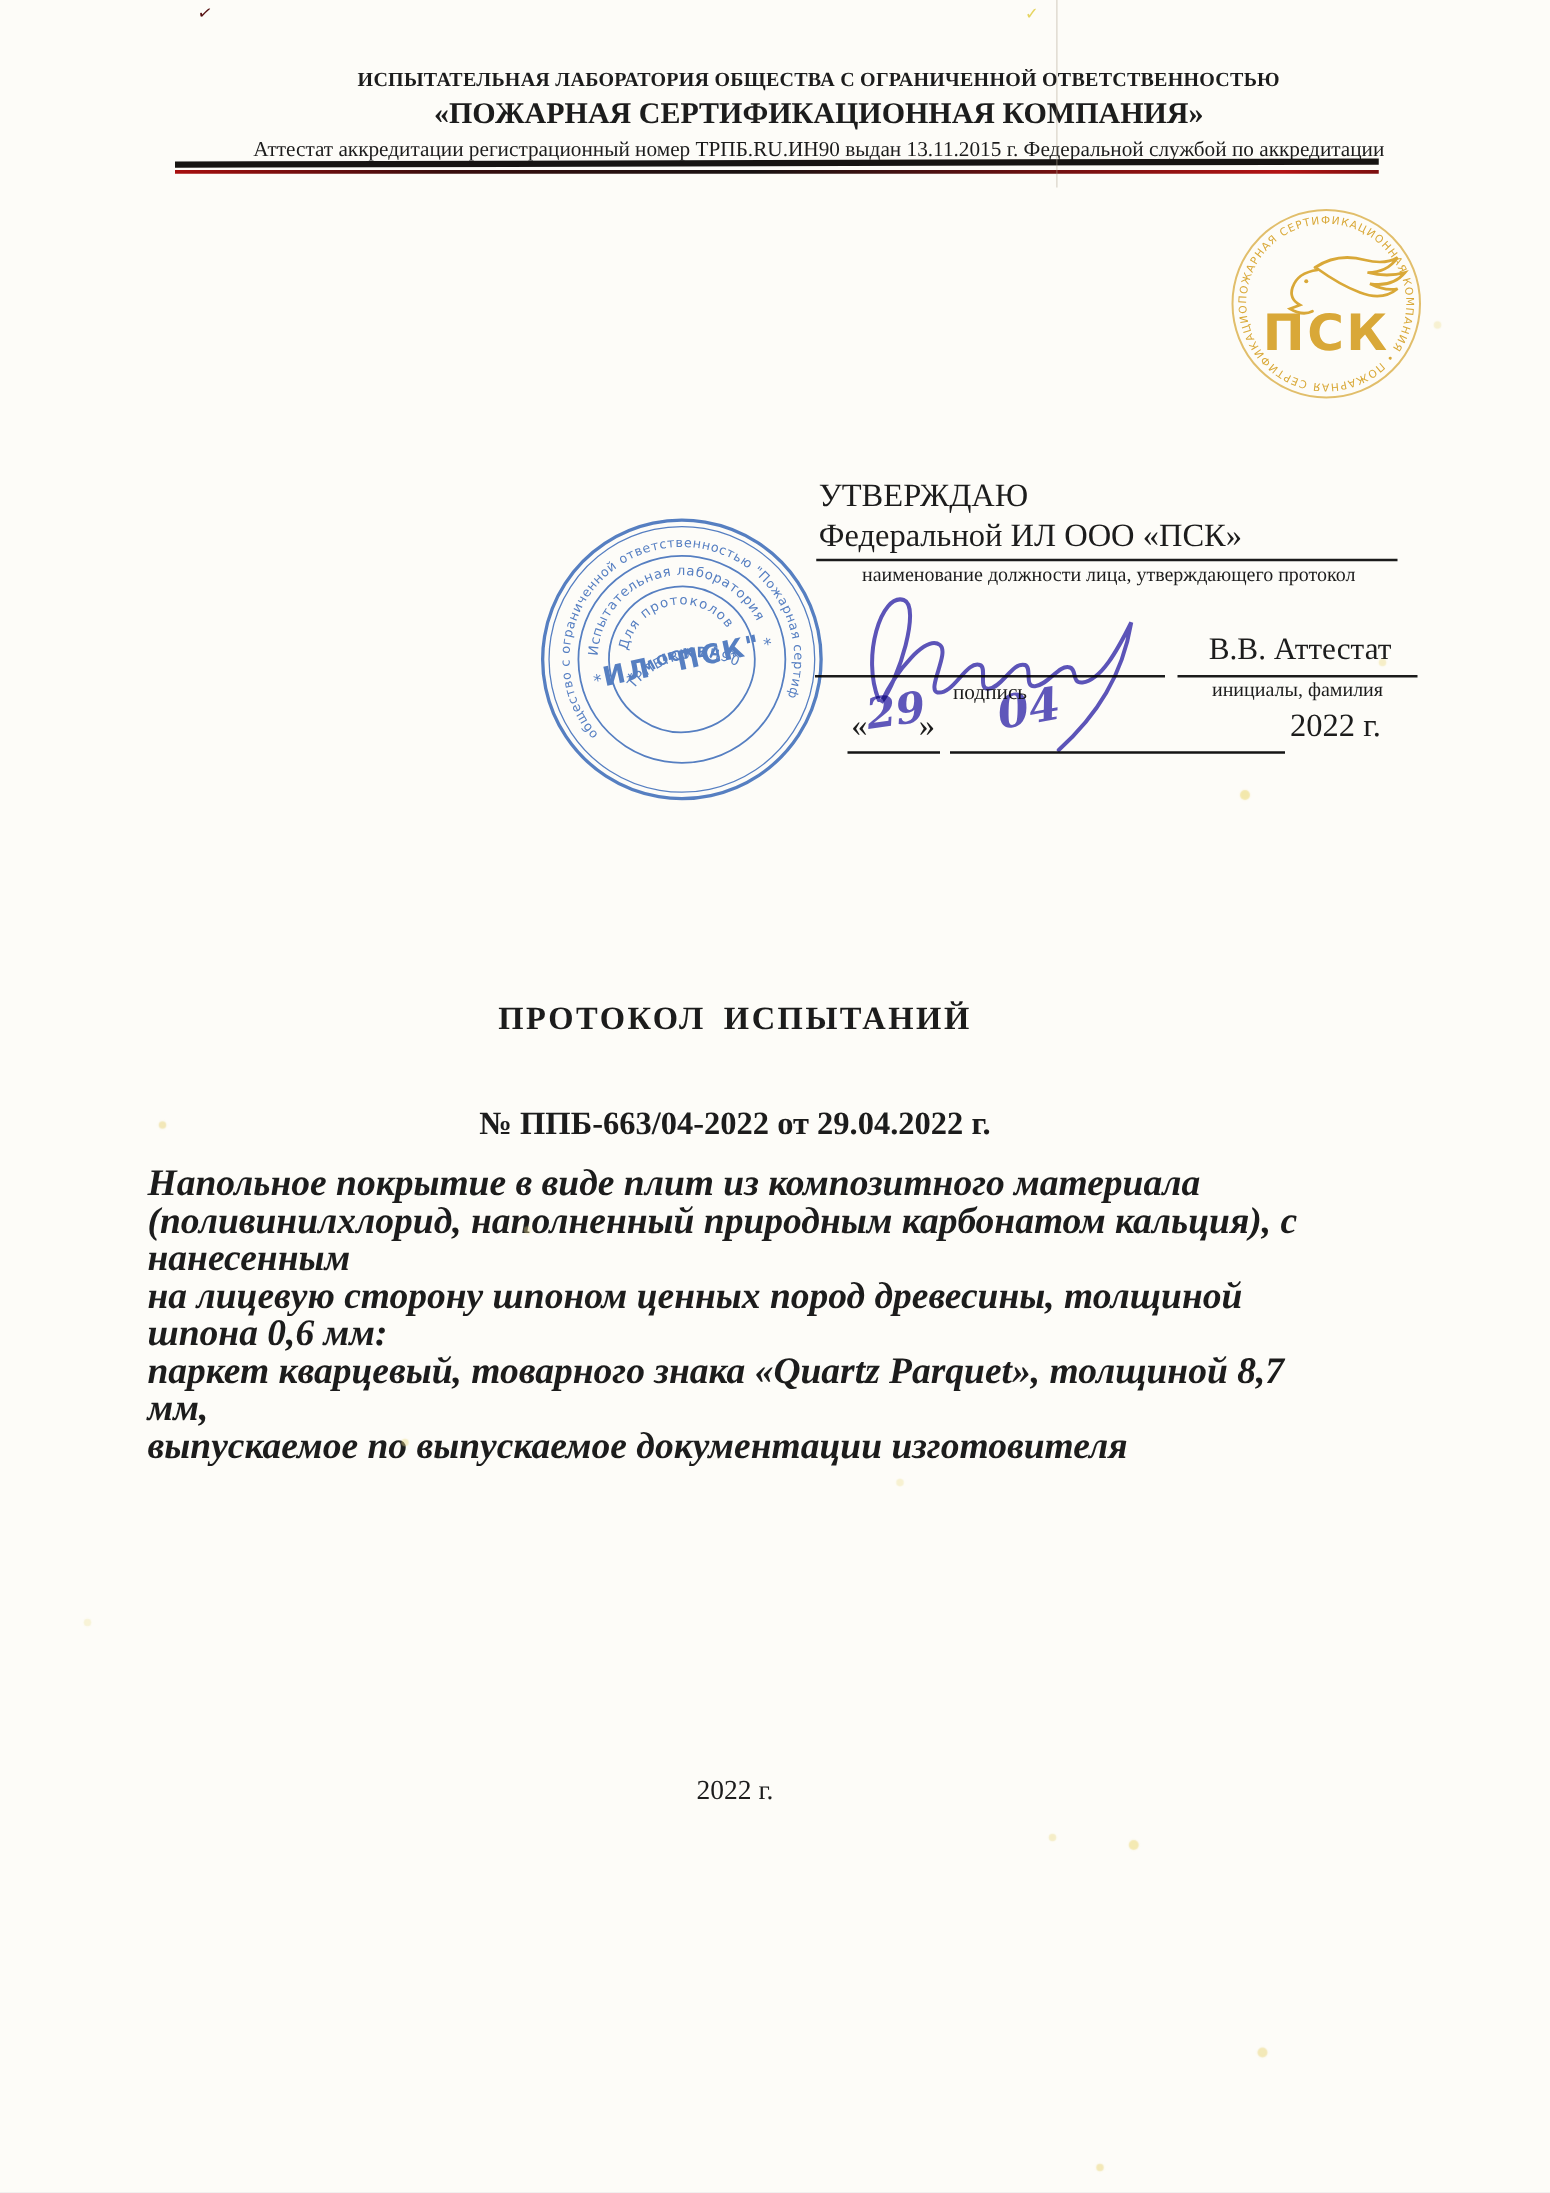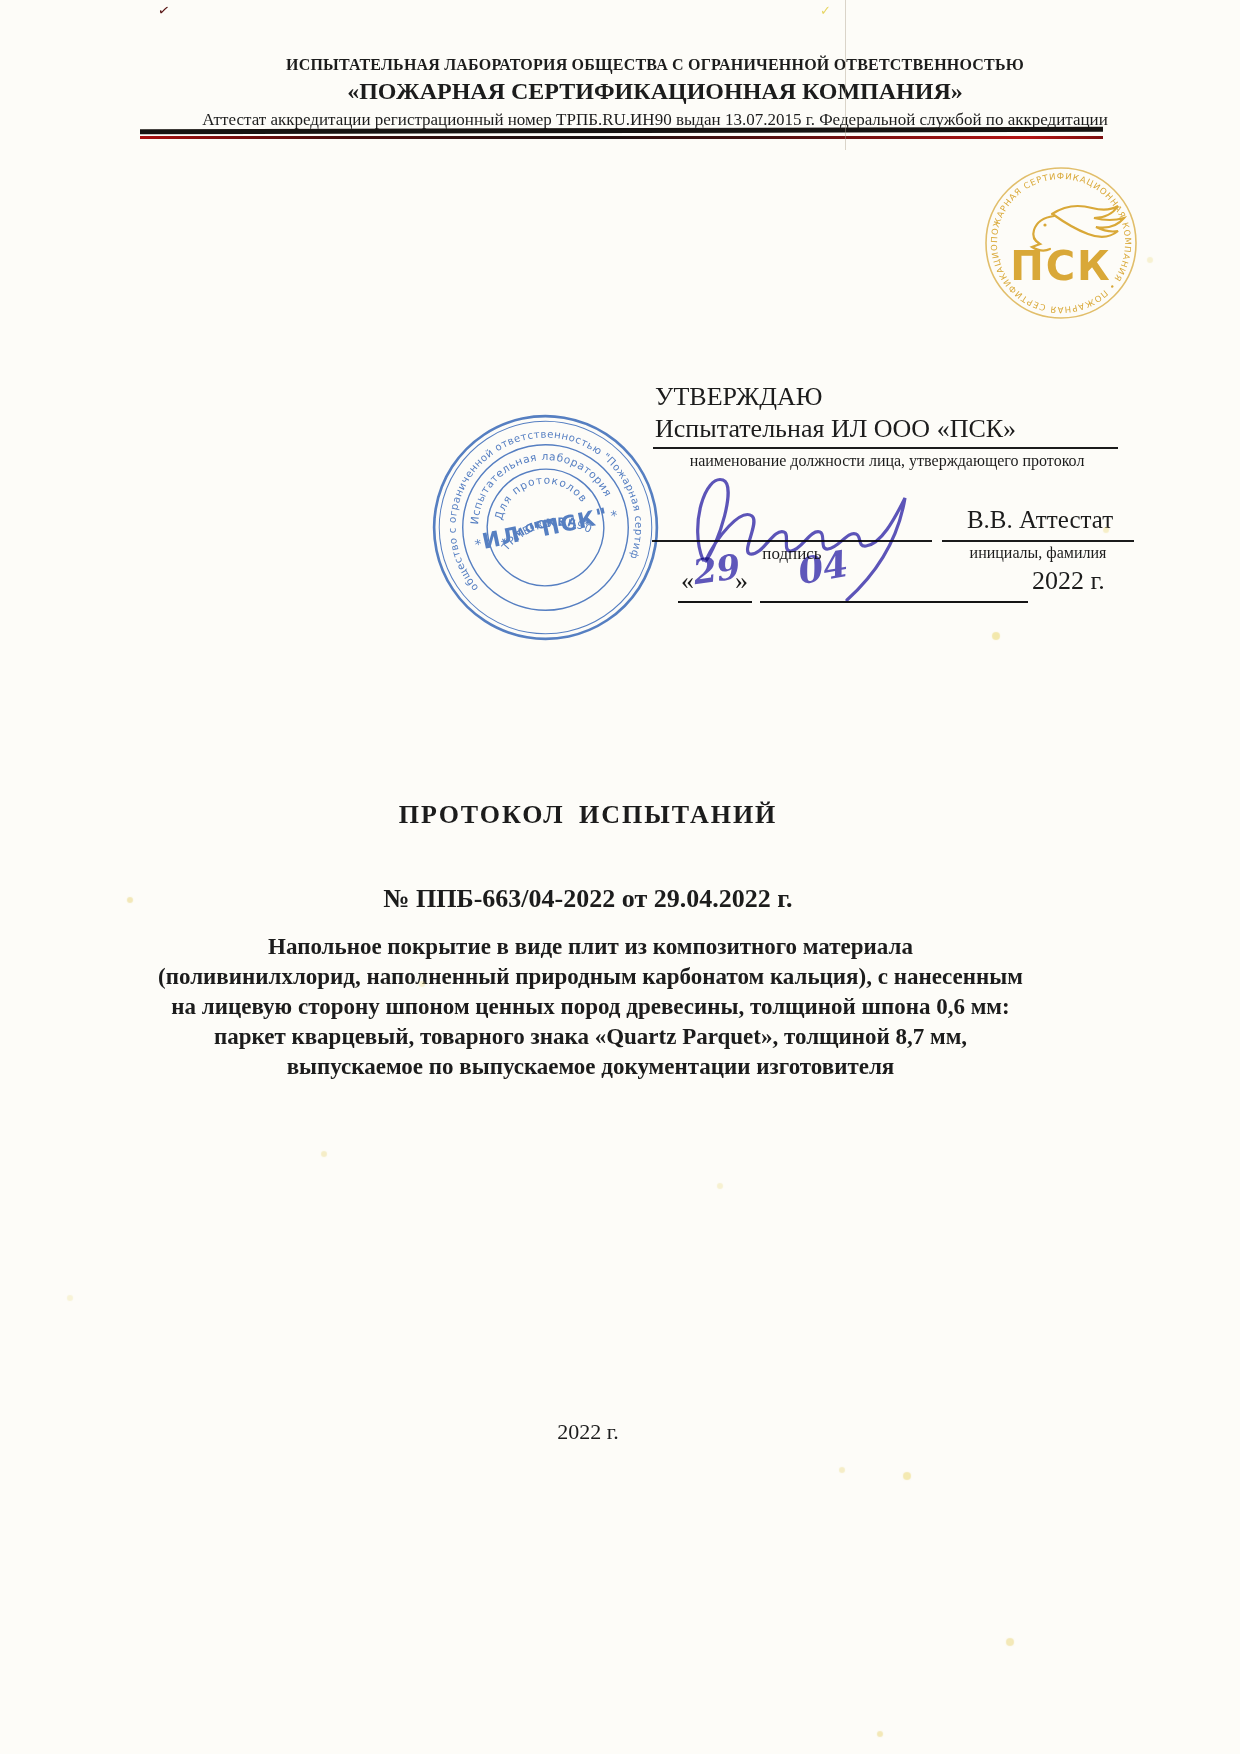--- a/index.html
+++ b/index.html
@@ -85,7 +85,7 @@
   <div class="header">
     <div class="h1">ИСПЫТАТЕЛЬНАЯ ЛАБОРАТОРИЯ ОБЩЕСТВА С ОГРАНИЧЕННОЙ ОТВЕТСТВЕННОСТЬЮ</div>
     <div class="h2">«ПОЖАРНАЯ СЕРТИФИКАЦИОННАЯ КОМПАНИЯ»</div>
-    <div class="h3">Аттестат аккредитации регистрационный номер ТРПБ.RU.ИН90 выдан 13.07.2015 г. Федеральной службой по аккредитации</div>
+    <div class="h3">Аттестат аккредитации регистрационный номер ТРПБ.RU.ИН90 выдан 13.11.2015 г. Федеральной службой по аккредитации</div>
   </div>
   <div class="rule1"></div>
   <div class="rule2"></div>

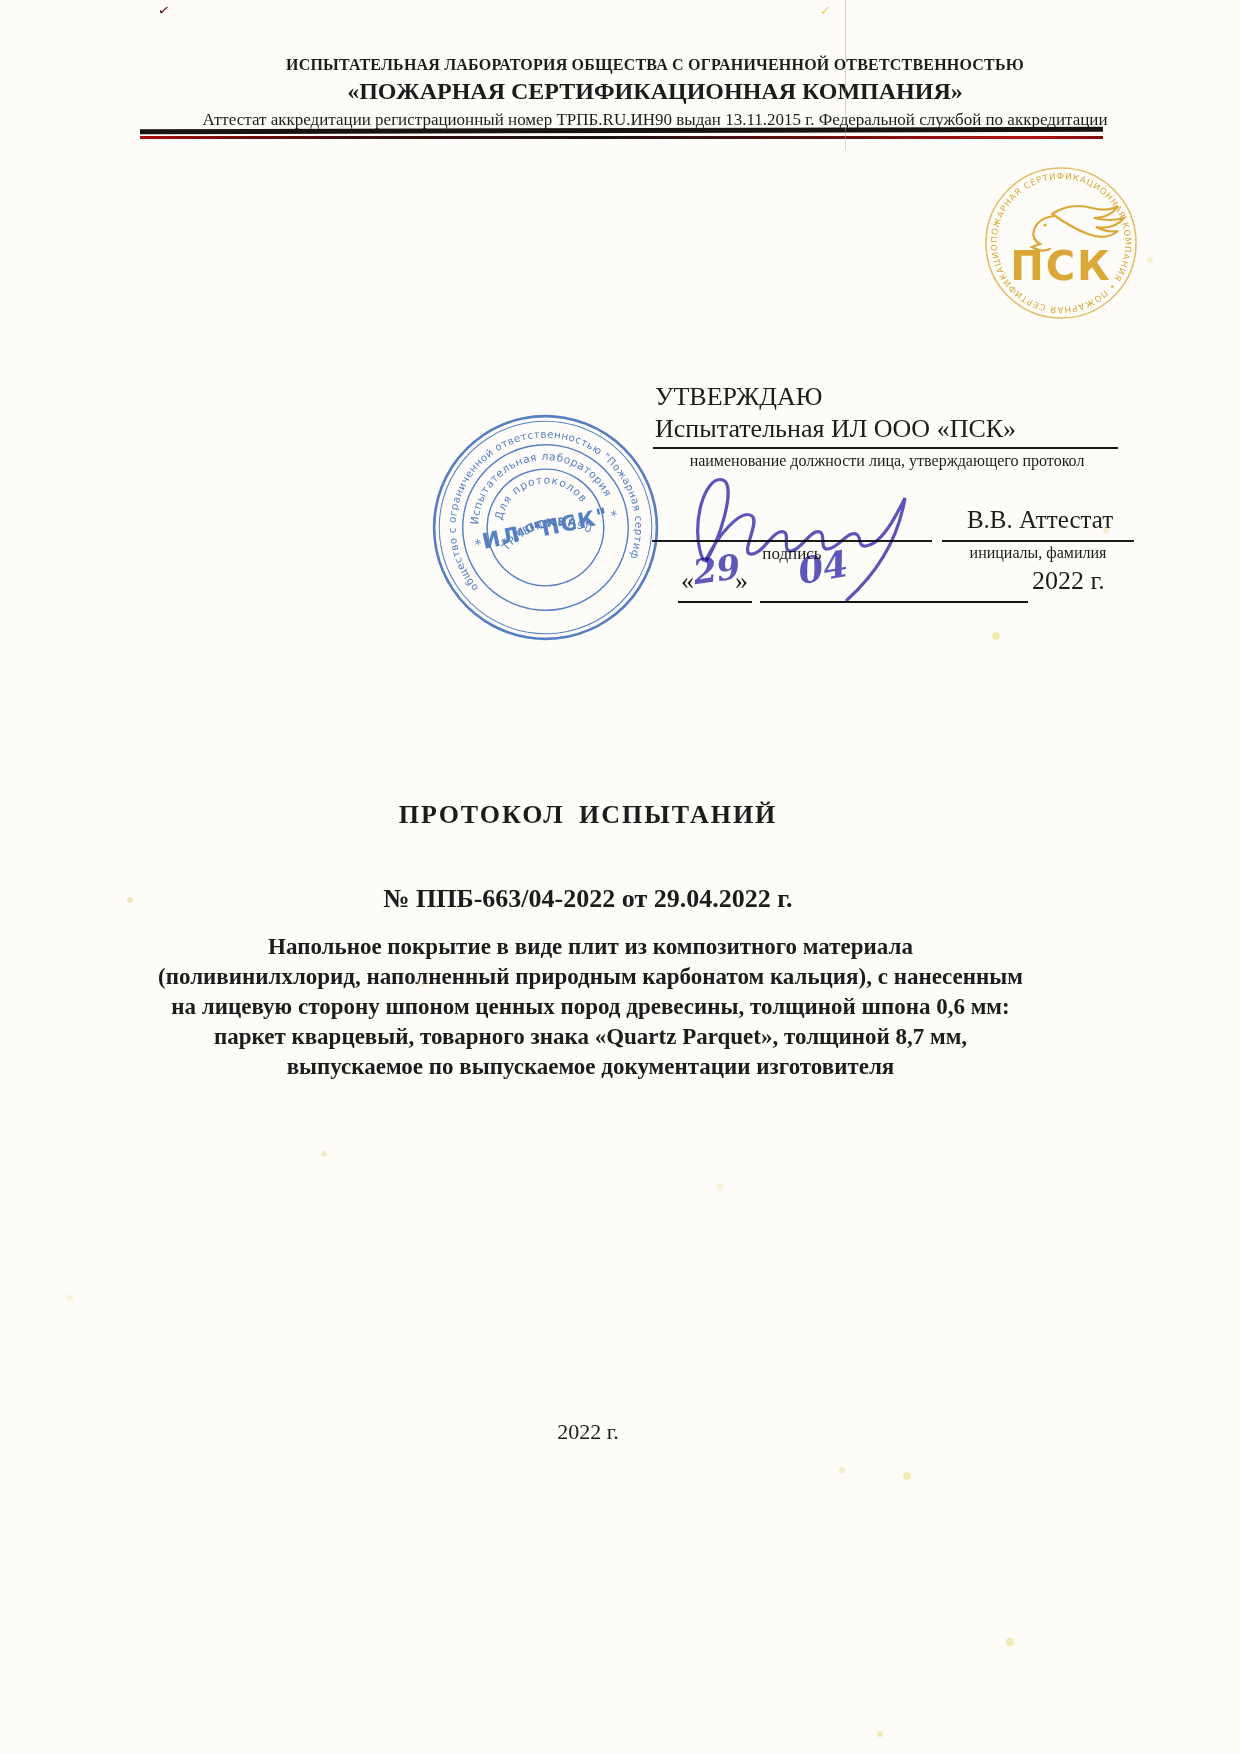--- a/index.html
+++ b/index.html
@@ -109,7 +109,7 @@
   </div>
 
   <div class="approve-label">УТВЕРЖДАЮ</div>
-  <div class="position-line">Испытательная ИЛ ООО «ПСК»</div>
+  <div class="position-line">Федеральной ИЛ ООО «ПСК»</div>
   <div class="position-underline"></div>
   <div class="caption caption-position">наименование должности лица, утверждающего протокол</div>
 

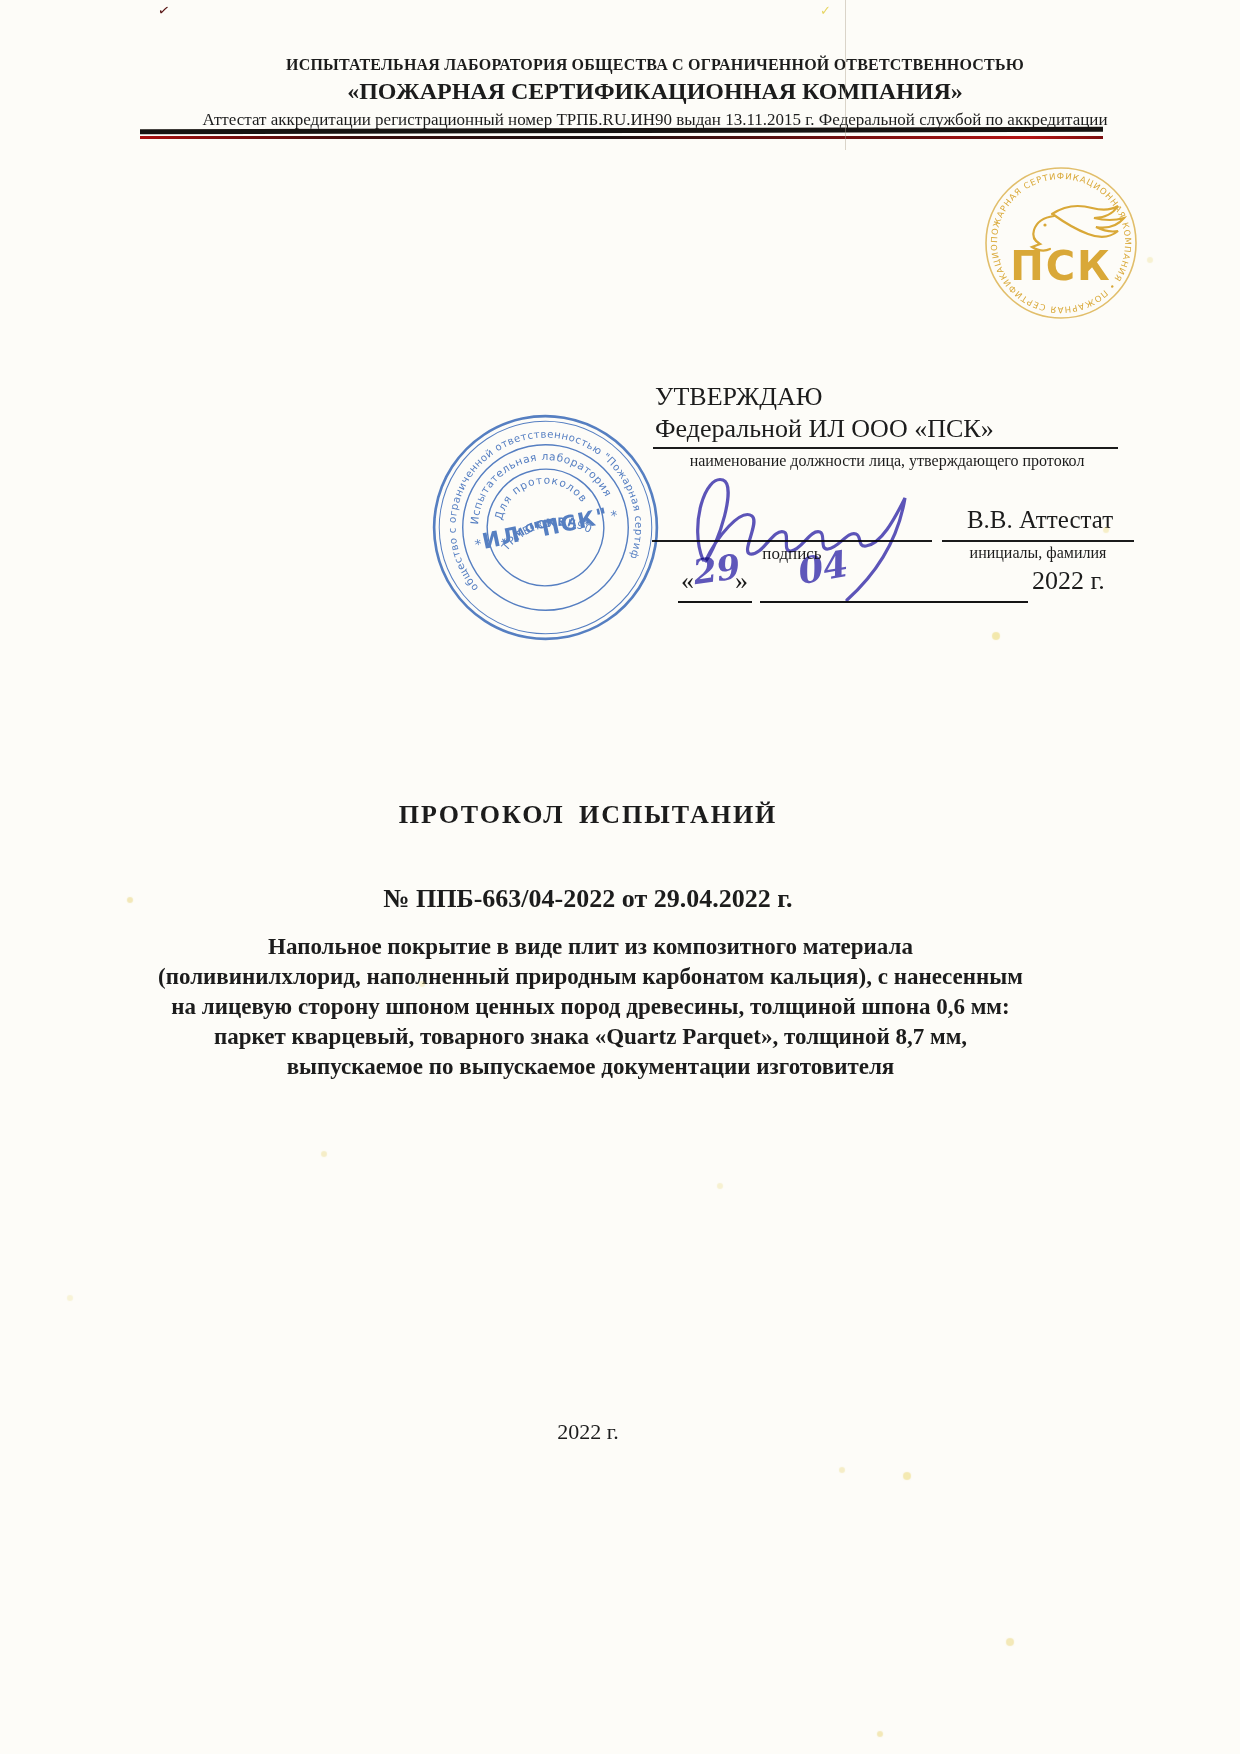--- a/index.html
+++ b/index.html
@@ -53,8 +53,8 @@
          font-size:26px;font-weight:bold;letter-spacing:2px;word-spacing:6px;}
   .protocol-number{position:absolute;top:868px;left:0;width:1176px;text-align:center;
          font-size:26px;font-weight:bold;margin-top:16px;}
-  .description{position:absolute;top:932px;left:118px;width:945px;text-align:center;
-         font-size:23px;font-weight:bold;line-height:30px;}
+  .description{position:absolute;top:932px;left:118px;width:945px;text-align:left;
+         font-size:30px;font-weight:bold;font-style:italic;line-height:30px;}
   
   .footer{position:absolute;top:1416px;left:0;width:1176px;text-align:center;font-size:22px;line-height:1.45;}
   

